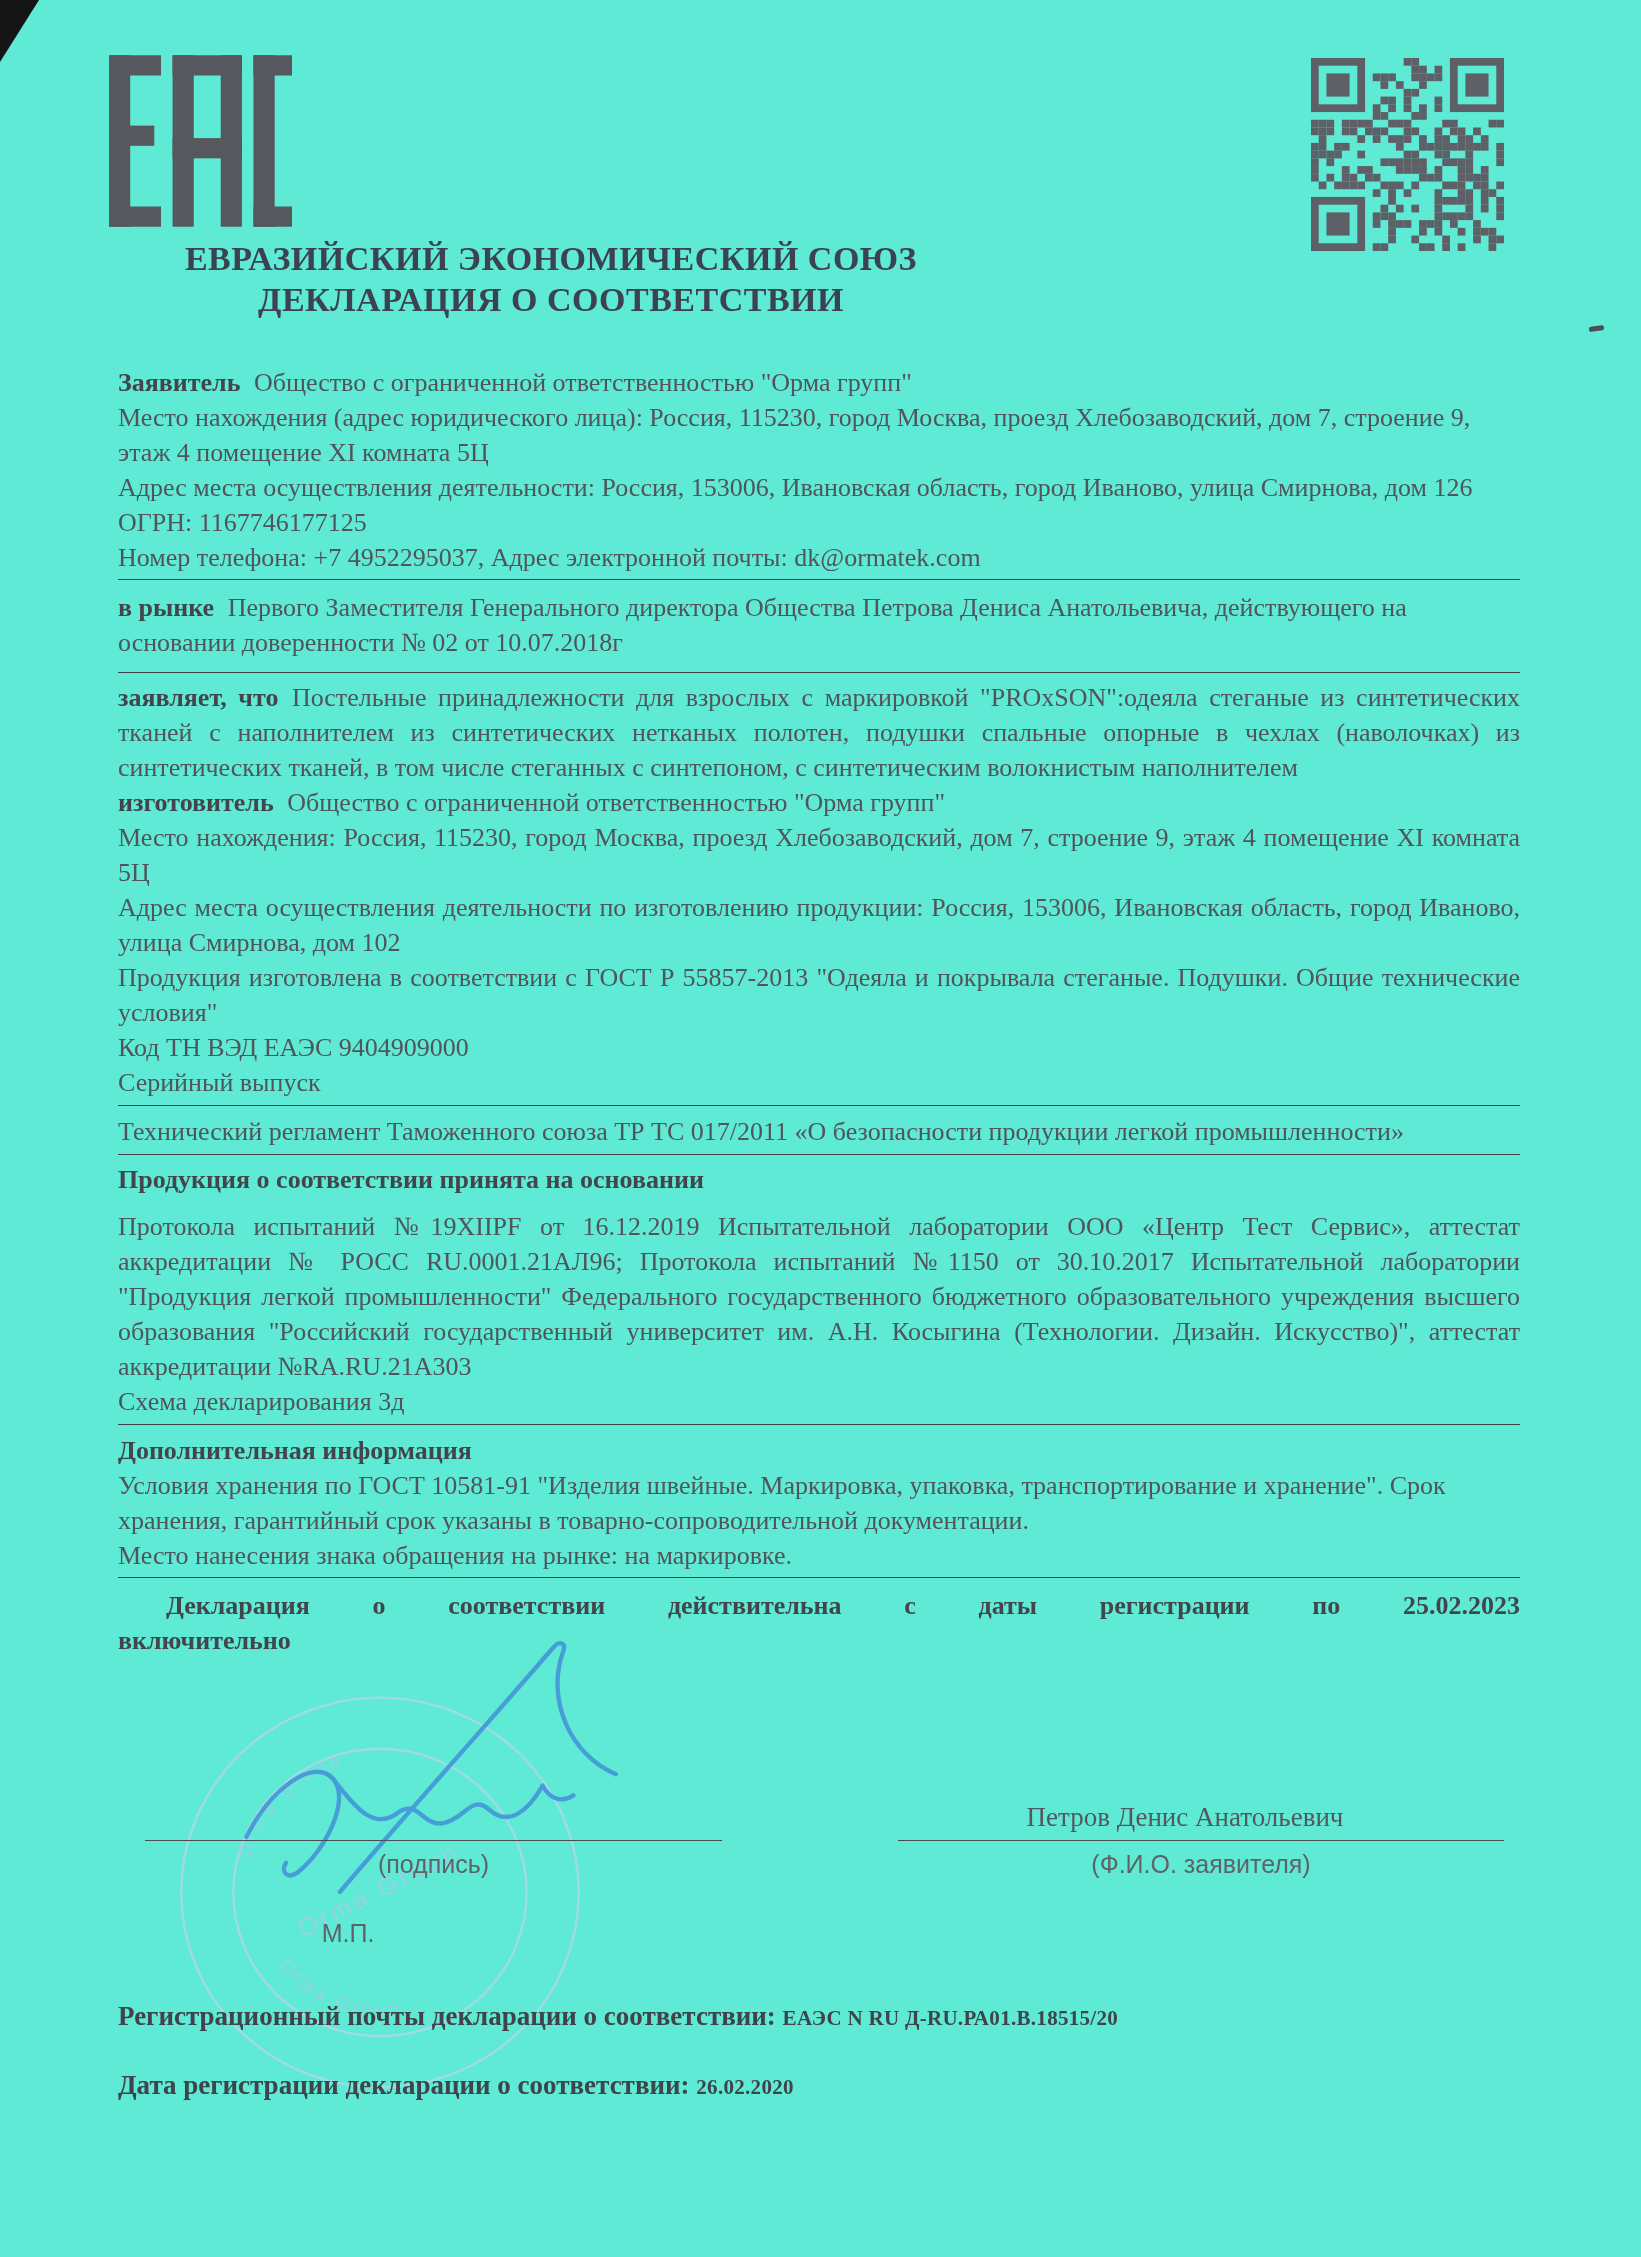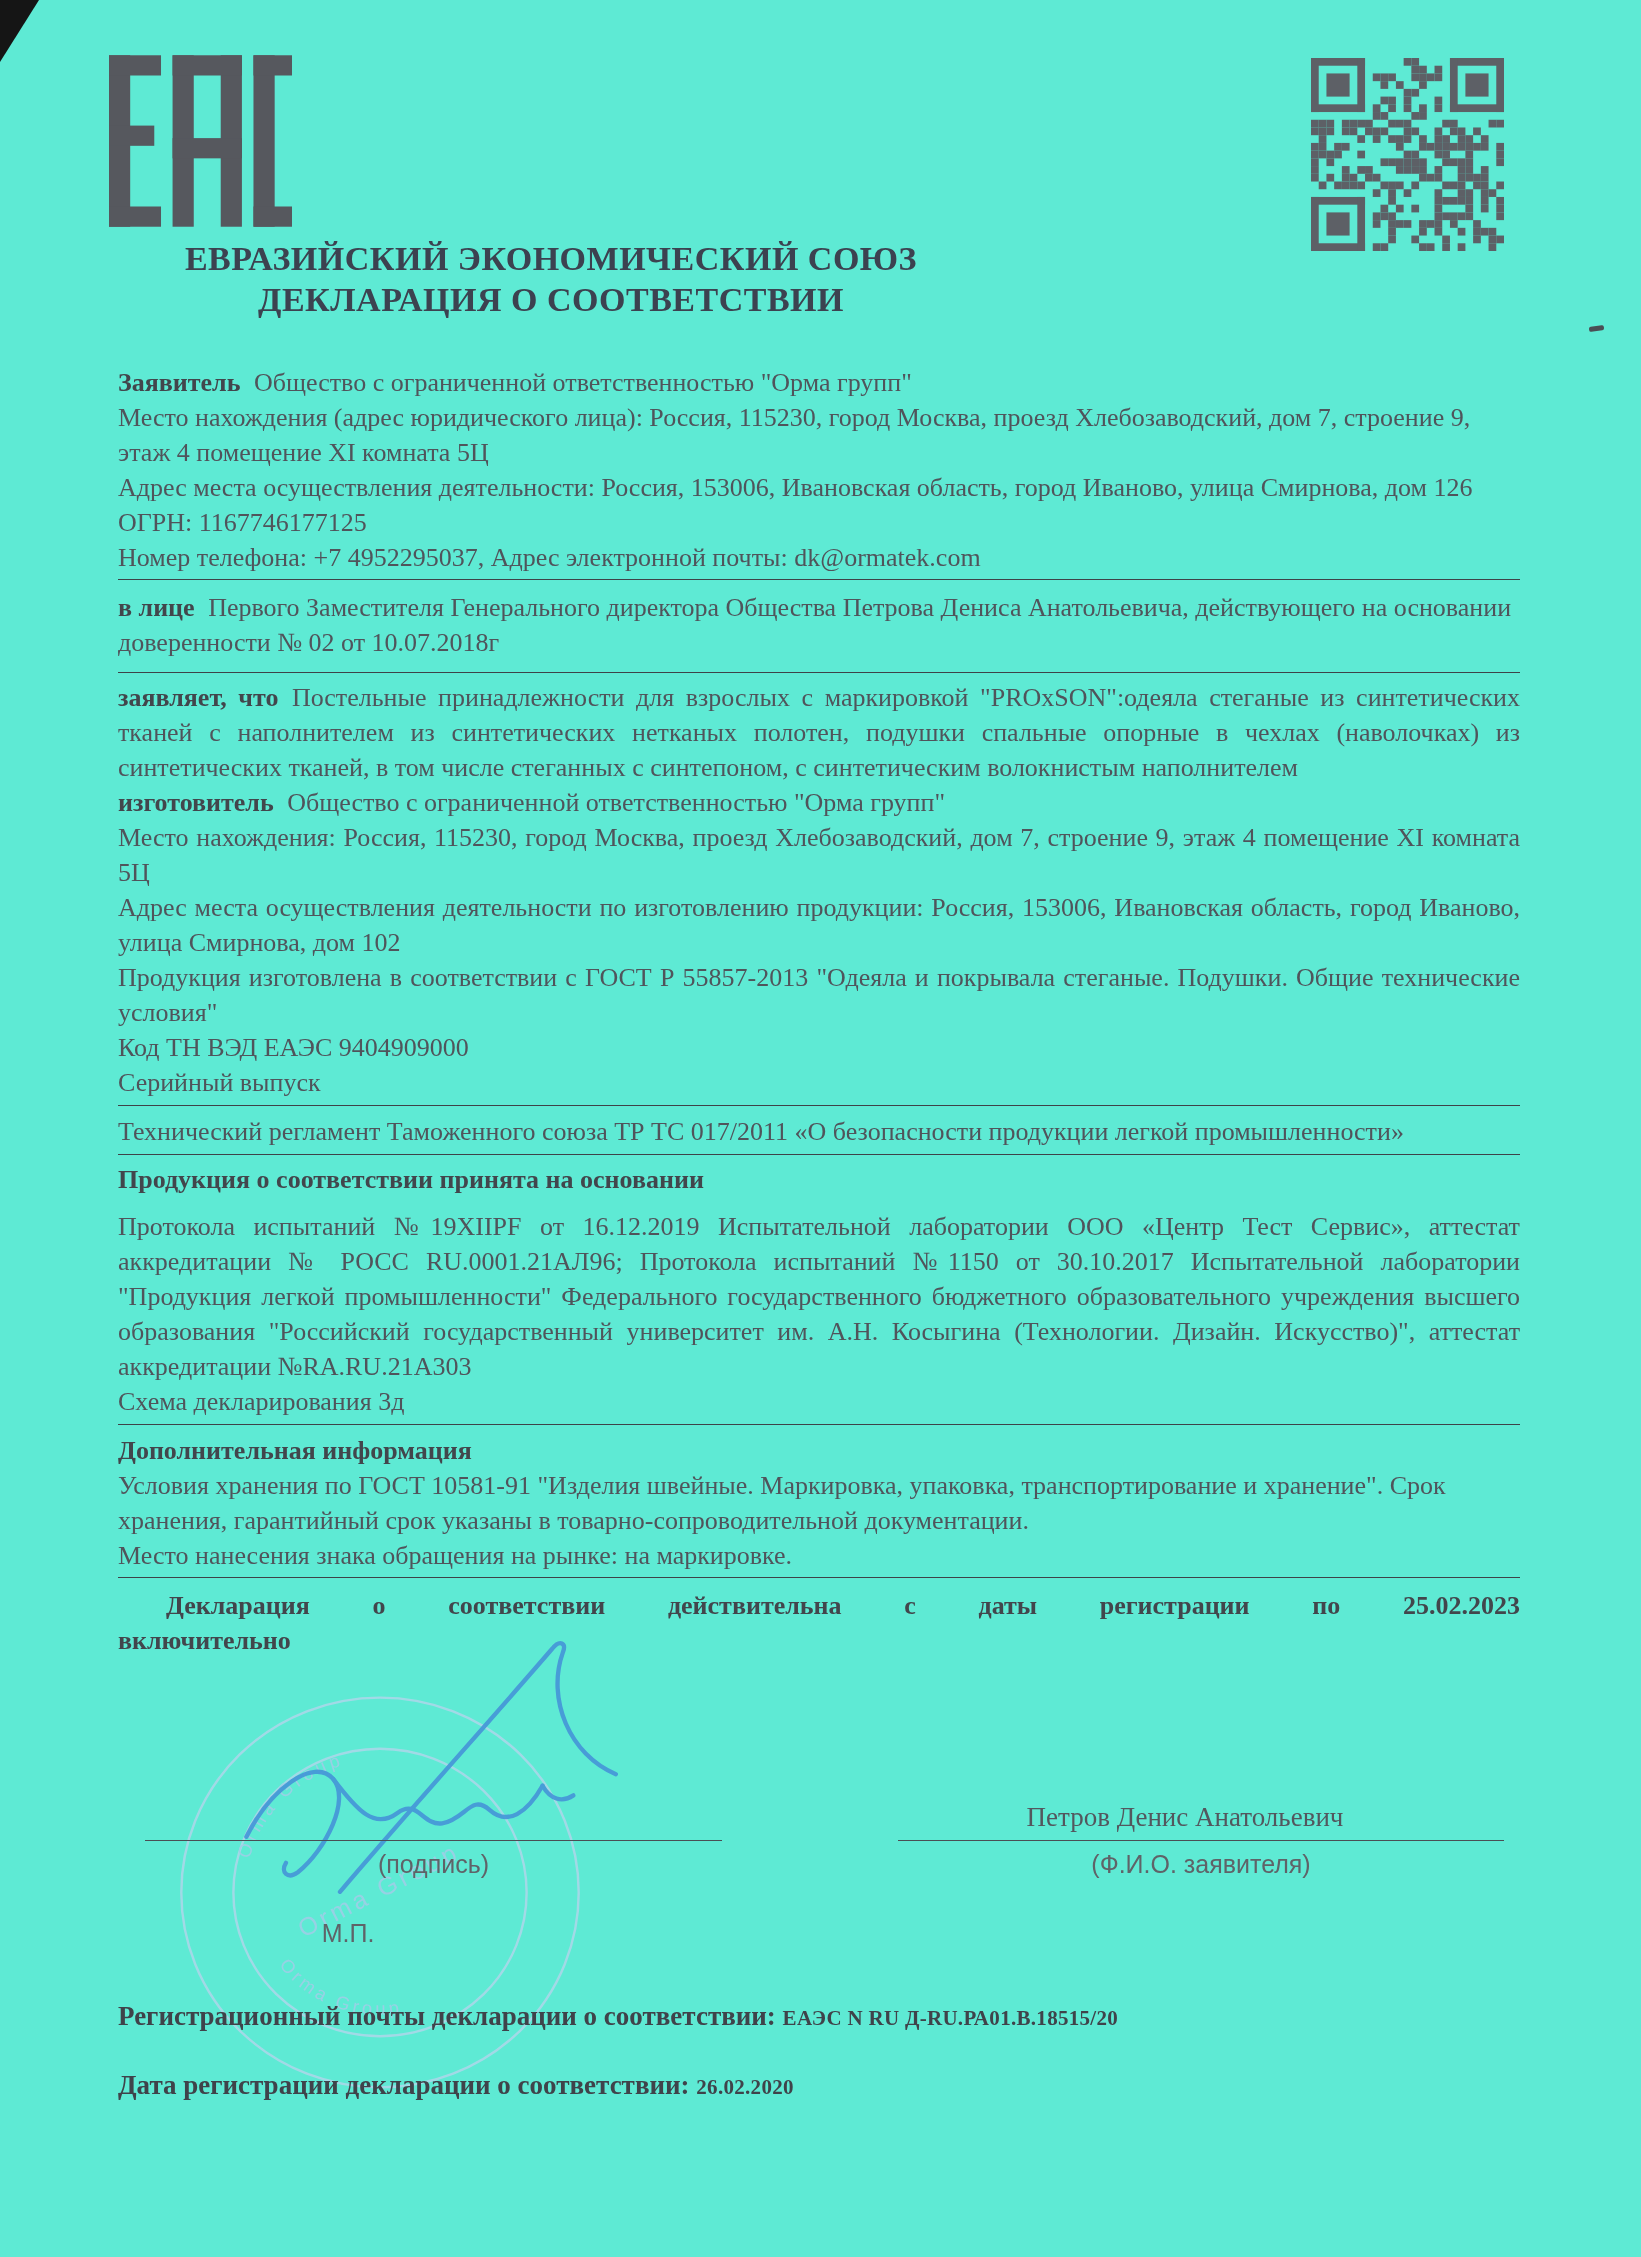--- a/index.html
+++ b/index.html
@@ -327,7 +327,7 @@
     </section>
 
     <section class="sec" style="padding-top:9.7px;padding-bottom:11.6px;">
-      <p><span class="b lbl">в лице</span><span>Первого Заместителя Генерального директора Общества Петрова Дениса Анатольевича, действующего на основании доверенности № 02 от 10.07.2018г</span></p>
+      <p><span class="b lbl">в рынке</span><span>Первого Заместителя Генерального директора Общества Петрова Дениса Анатольевича, действующего на основании доверенности № 02 от 10.07.2018г</span></p>
     </section>
 
     <section class="sec">

